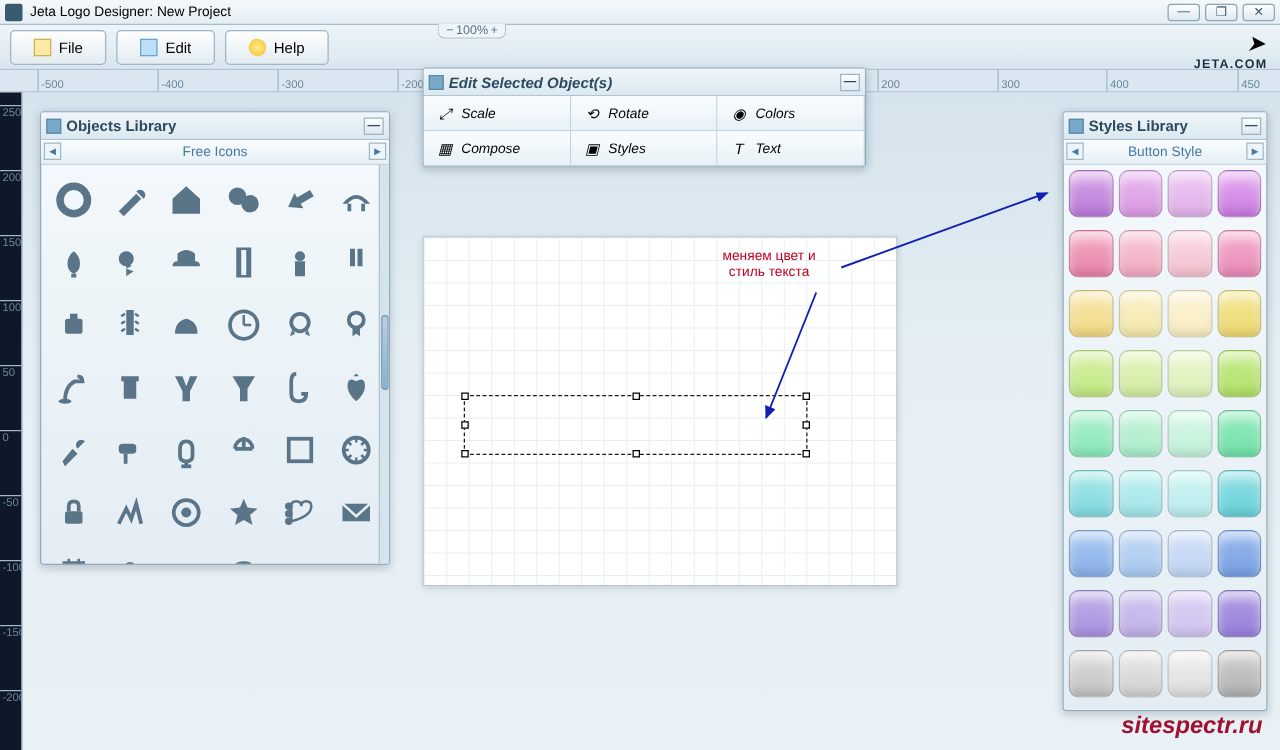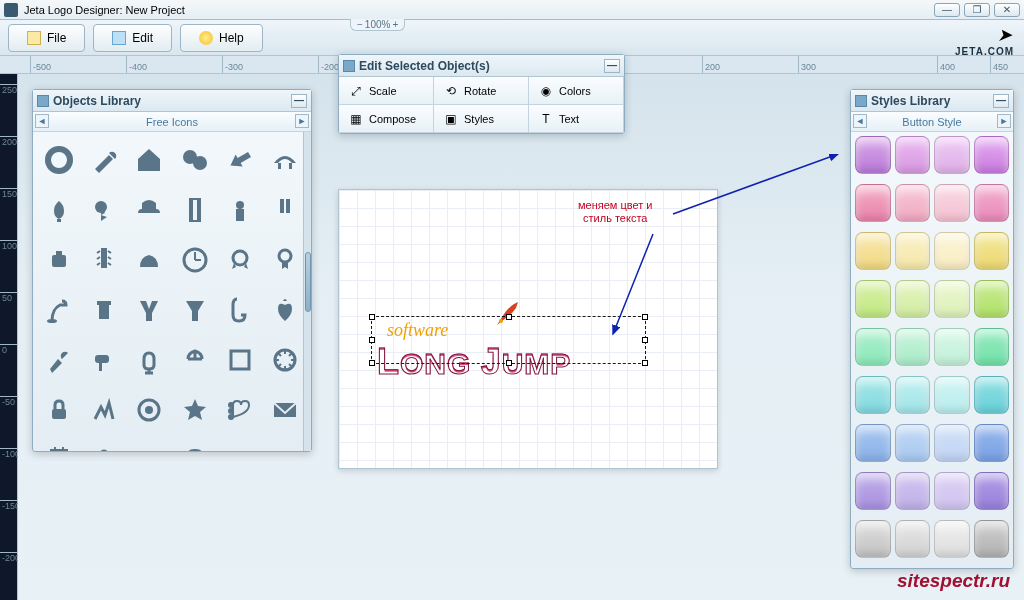--- a/index.html
+++ b/index.html
@@ -57,7 +57,7 @@
   .panel-sub .arrow{ position:absolute; top:2px; width:14px; height:14px; border:1px solid #a0b8c8; background:#eef5fa; display:flex; align-items:center; justify-content:center; font-size:9px; cursor:pointer;}
   .panel-sub .arrow.l{left:2px}.panel-sub .arrow.r{right:2px}
 
-  .edit-panel{ left:320px; top:-20px; width:287px; }
+  .edit-panel{ left:320px; top:-20px; width:355px;font-style:italic; }
   .edit-grid{ display:grid; grid-template-columns:1fr 1fr 1fr; }
   .editbtn{ height:28px; display:flex; align-items:center; gap:6px; padding:0 10px; font-size:11px; border:1px solid #c1d4e0; border-top:none; border-left:none; background:linear-gradient(#fafdff,#e8f1f6); cursor:pointer;}
   .editbtn .ei{ width:14px; height:14px; display:flex; align-items:center; justify-content:center; font-size:12px;}

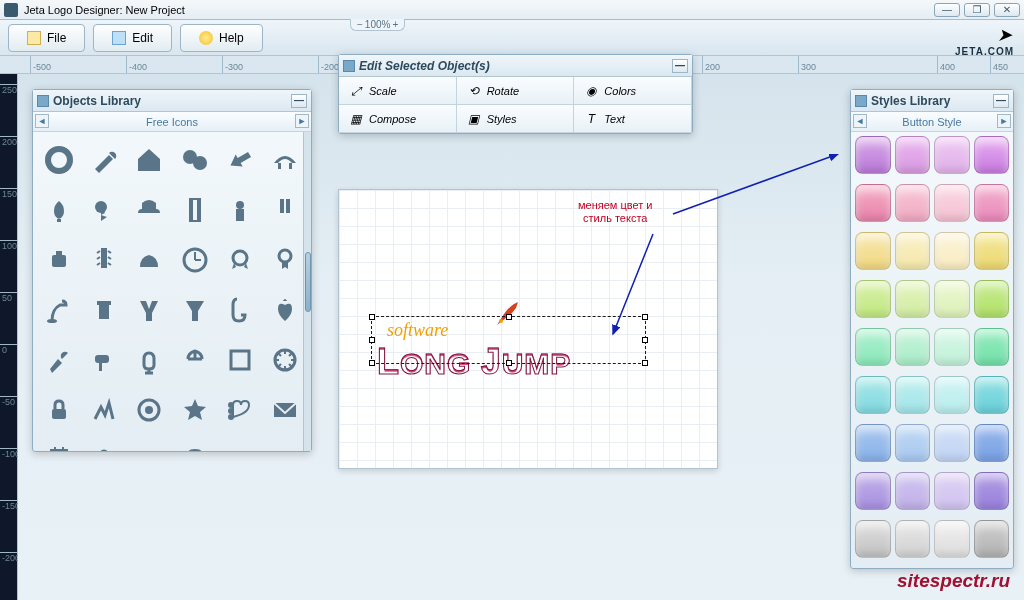--- a/index.html
+++ b/index.html
@@ -126,7 +126,7 @@
     <div class="tick" style="left: 606px;">100</div>
     <div class="tick" style="left: 702px;">200</div>
     <div class="tick" style="left: 798px;">300</div>
-    <div class="tick" style="left: 937px;">400</div>
+    <div class="tick" style="left: 885px;">400</div>
     <div class="tick" style="left: 990px;">450</div>
   </div>
 

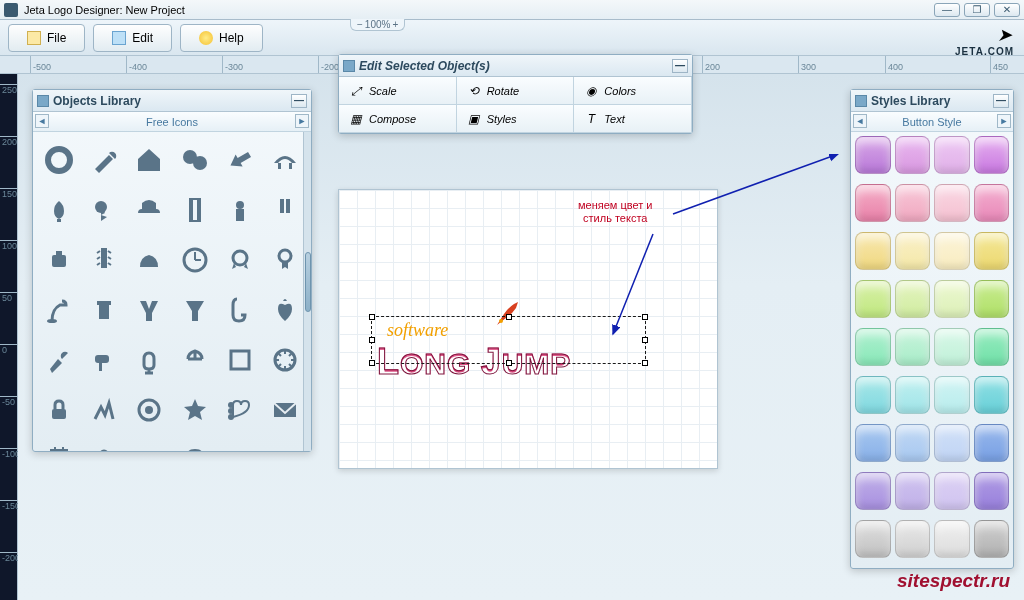--- a/index.html
+++ b/index.html
@@ -146,16 +146,6 @@
   <div class="canvas-area">
 
     <div class="canvas">
-      <div class="logo-on-canvas">
-        <div class="rocket">
-          <svg viewBox="0 0 30 30">
-              <path d="M5 25 L12 14 Q16 8 22 4 L26 2 L24 8 Q20 14 14 18 Z" fill="#d84020"></path>
-              <circle cx="9" cy="21" r="2" fill="#f2a000"></circle>
-            </svg>
-        </div>
-        <span class="sw">software</span>
-        <div class="lj"><span class="cap">L</span><span>ONG </span><span class="cap">J</span><span>UMP</span></div>
-      </div>
       <div class="selbox">
         <div class="h tl"></div>
           <div class="h tm"></div>

